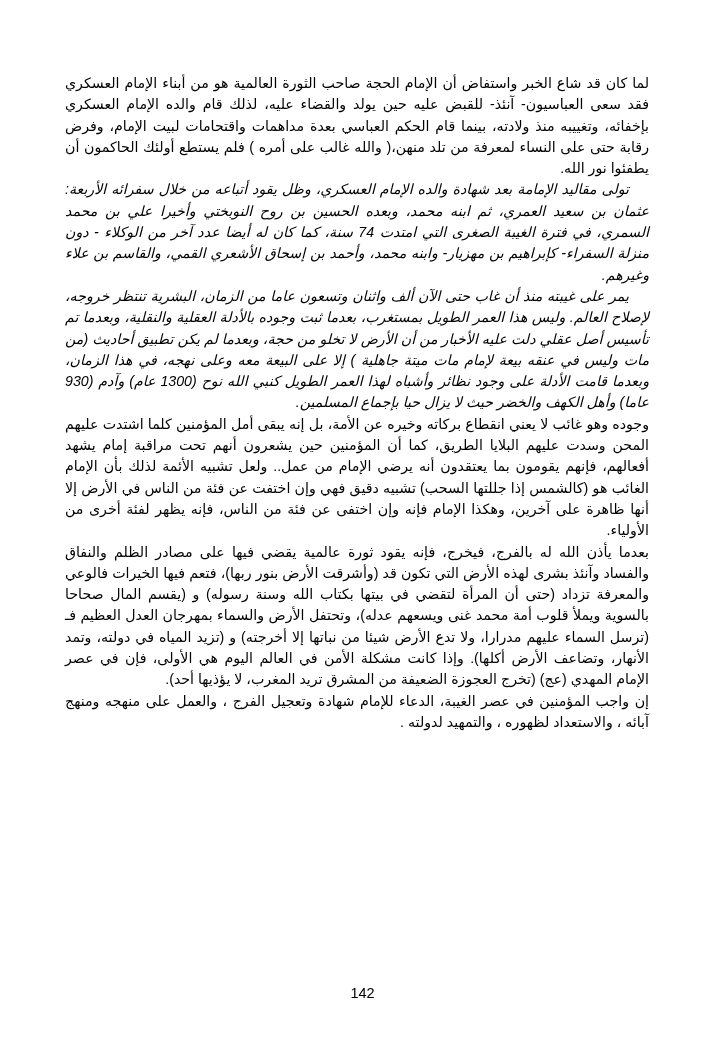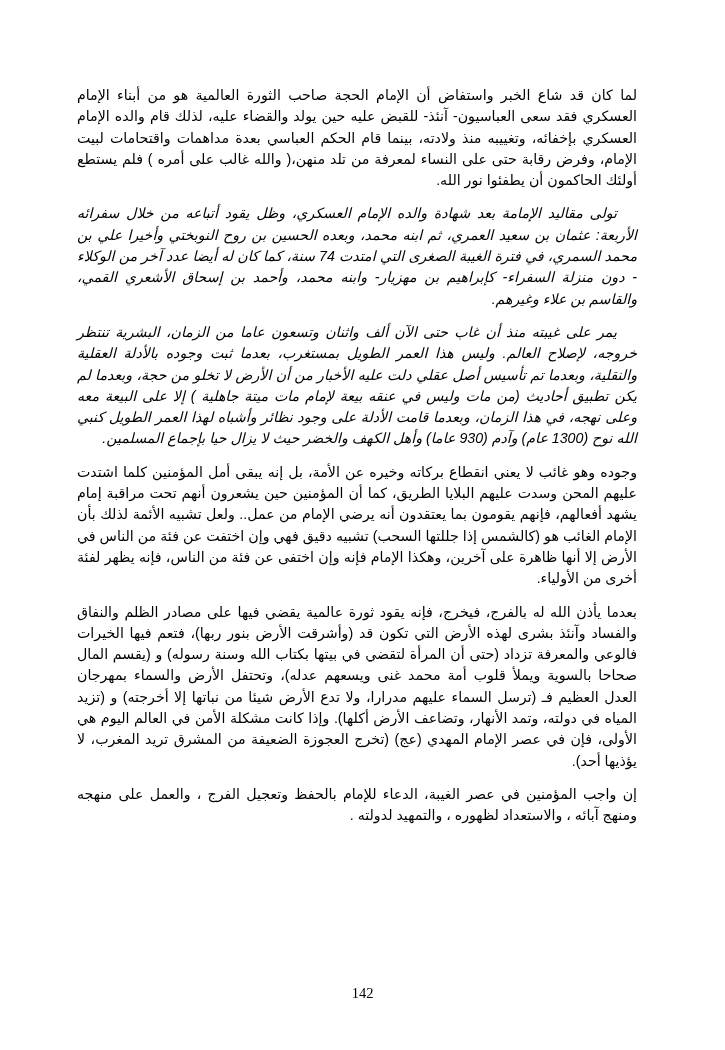--- a/index.html
+++ b/index.html
@@ -27,7 +27,7 @@
     text-align-last: right;
   }
   .para {
-    margin: 12px;
+    margin: 0;
     padding: 0;
   }
   .para.indent {

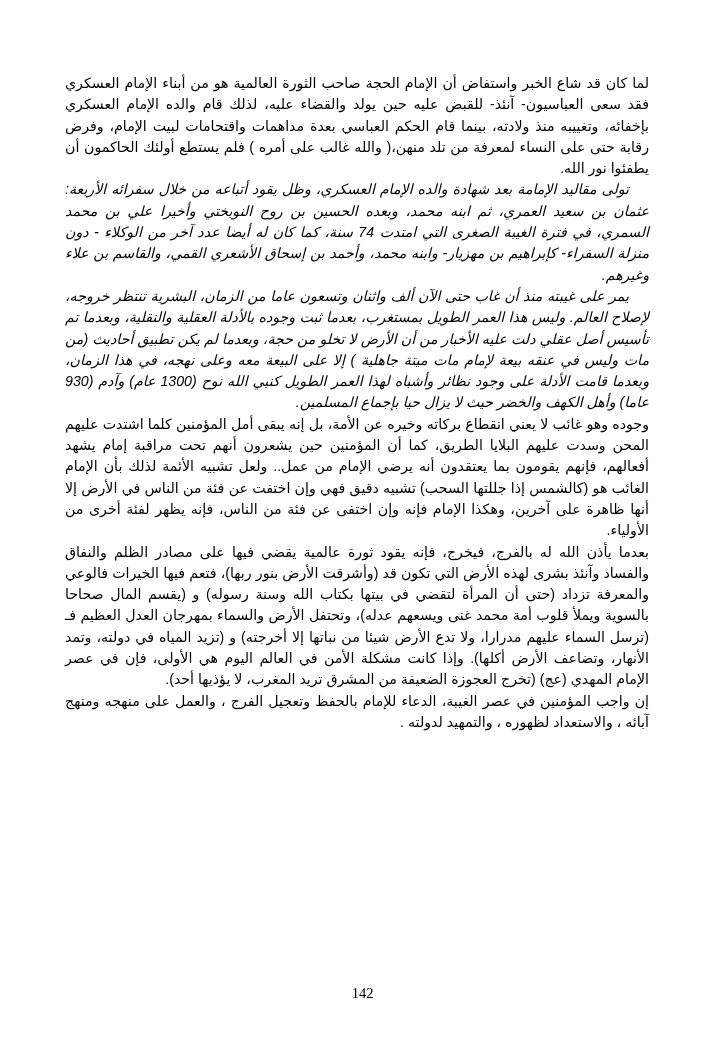--- a/index.html
+++ b/index.html
@@ -54,7 +54,7 @@
   <p class="para indent">يمر على غيبته منذ أن غاب حتى الآن ألف واثنان وتسعون عاما من الزمان، البشرية تنتظر خروجه، لإصلاح العالم. وليس هذا العمر الطويل بمستغرب، بعدما ثبت وجوده بالأدلة العقلية والنقلية، وبعدما تم تأسيس أصل عقلي دلت عليه الأخبار من أن الأرض لا تخلو من حجة، وبعدما لم يكن تطبيق أحاديث (من مات وليس في عنقه بيعة لإمام مات ميتة جاهلية ) إلا على البيعة معه وعلى نهجه، في هذا الزمان، وبعدما قامت الأدلة على وجود نظائر وأشباه لهذا العمر الطويل كنبي الله نوح (1300 عام) وآدم (930 عاما) وأهل الكهف والخضر حيث لا يزال حيا بإجماع المسلمين.</p>
   <p class="para">وجوده وهو غائب لا يعني انقطاع بركاته وخيره عن الأمة، بل إنه يبقى أمل المؤمنين كلما اشتدت عليهم المحن وسدت عليهم البلايا الطريق، كما أن المؤمنين حين يشعرون أنهم تحت مراقبة إمام يشهد أفعالهم، فإنهم يقومون بما يعتقدون أنه يرضي الإمام من عمل.. ولعل تشبيه الأئمة لذلك بأن الإمام الغائب هو (كالشمس إذا جللتها السحب) تشبيه دقيق فهي وإن اختفت عن فئة من الناس في الأرض إلا أنها ظاهرة على آخرين، وهكذا الإمام فإنه وإن اختفى عن فئة من الناس، فإنه يظهر لفئة أخرى من الأولياء.</p>
   <p class="para">بعدما يأذن الله له بالفرج، فيخرج، فإنه يقود ثورة عالمية يقضي فيها على مصادر الظلم والنفاق والفساد وآنئذ بشرى لهذه الأرض التي تكون قد (وأشرقت الأرض بنور ربها)، فتعم فيها الخيرات فالوعي والمعرفة تزداد (حتى أن المرأة لتقضي في بيتها بكتاب الله وسنة رسوله) و (يقسم المال صحاحا بالسوية ويملأ قلوب أمة محمد غنى ويسعهم عدله)، وتحتفل الأرض والسماء بمهرجان العدل العظيم فـ (ترسل السماء عليهم مدرارا، ولا تدع الأرض شيئا من نباتها إلا أخرجته) و (تزيد المياه في دولته، وتمد الأنهار، وتضاعف الأرض أكلها). وإذا كانت مشكلة الأمن في العالم اليوم هي الأولى، فإن في عصر الإمام المهدي (عج) (تخرج العجوزة الضعيفة من المشرق تريد المغرب، لا يؤذيها أحد).</p>
-  <p class="para">إن واجب المؤمنين في عصر الغيبة، الدعاء للإمام بالحفظ وتعجيل الفرج ، والعمل على منهجه ومنهج آبائه ، والاستعداد لظهوره ، والتمهيد لدولته .</p>
+  <p class="para">إن واجب المؤمنين في عصر الغيبة، الدعاء للإمام شهادة وتعجيل الفرج ، والعمل على منهجه ومنهج آبائه ، والاستعداد لظهوره ، والتمهيد لدولته .</p>
 </div>
 
 <div class="page-number">142</div>

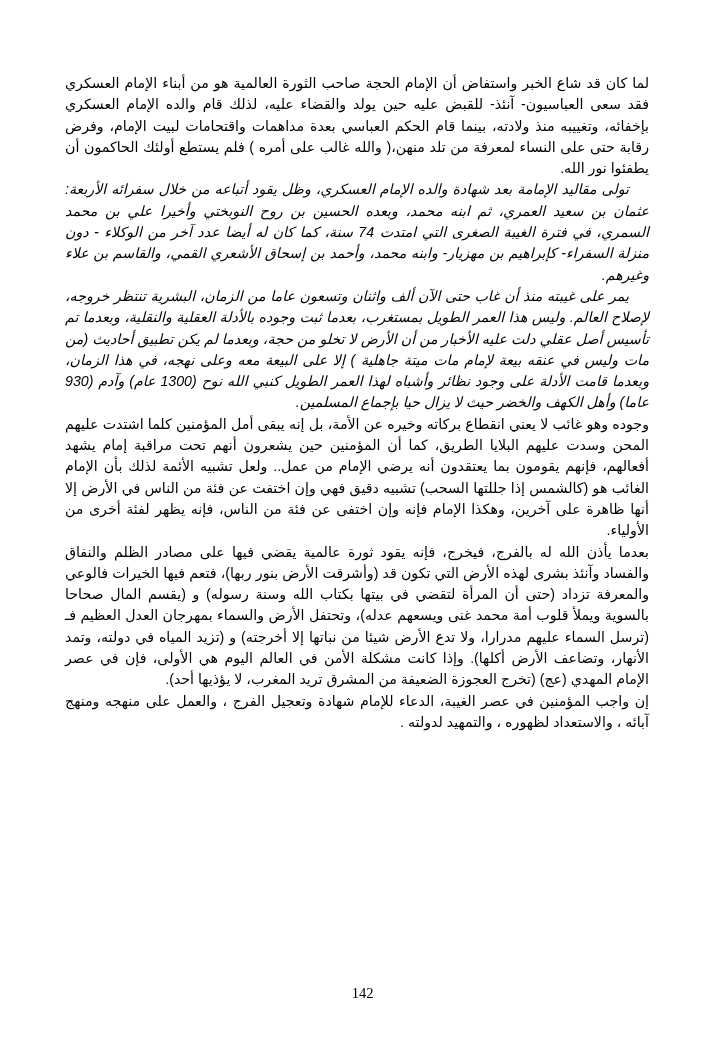--- a/index.html
+++ b/index.html
@@ -40,7 +40,7 @@
     width: 725px;
     top: 984px;
     text-align: center;
-    font-family: Liberation Serif, serif;
+    font-family: Liberation Sans, sans-serif;
     font-size: 14.5px;
     line-height: 18px;
   }

